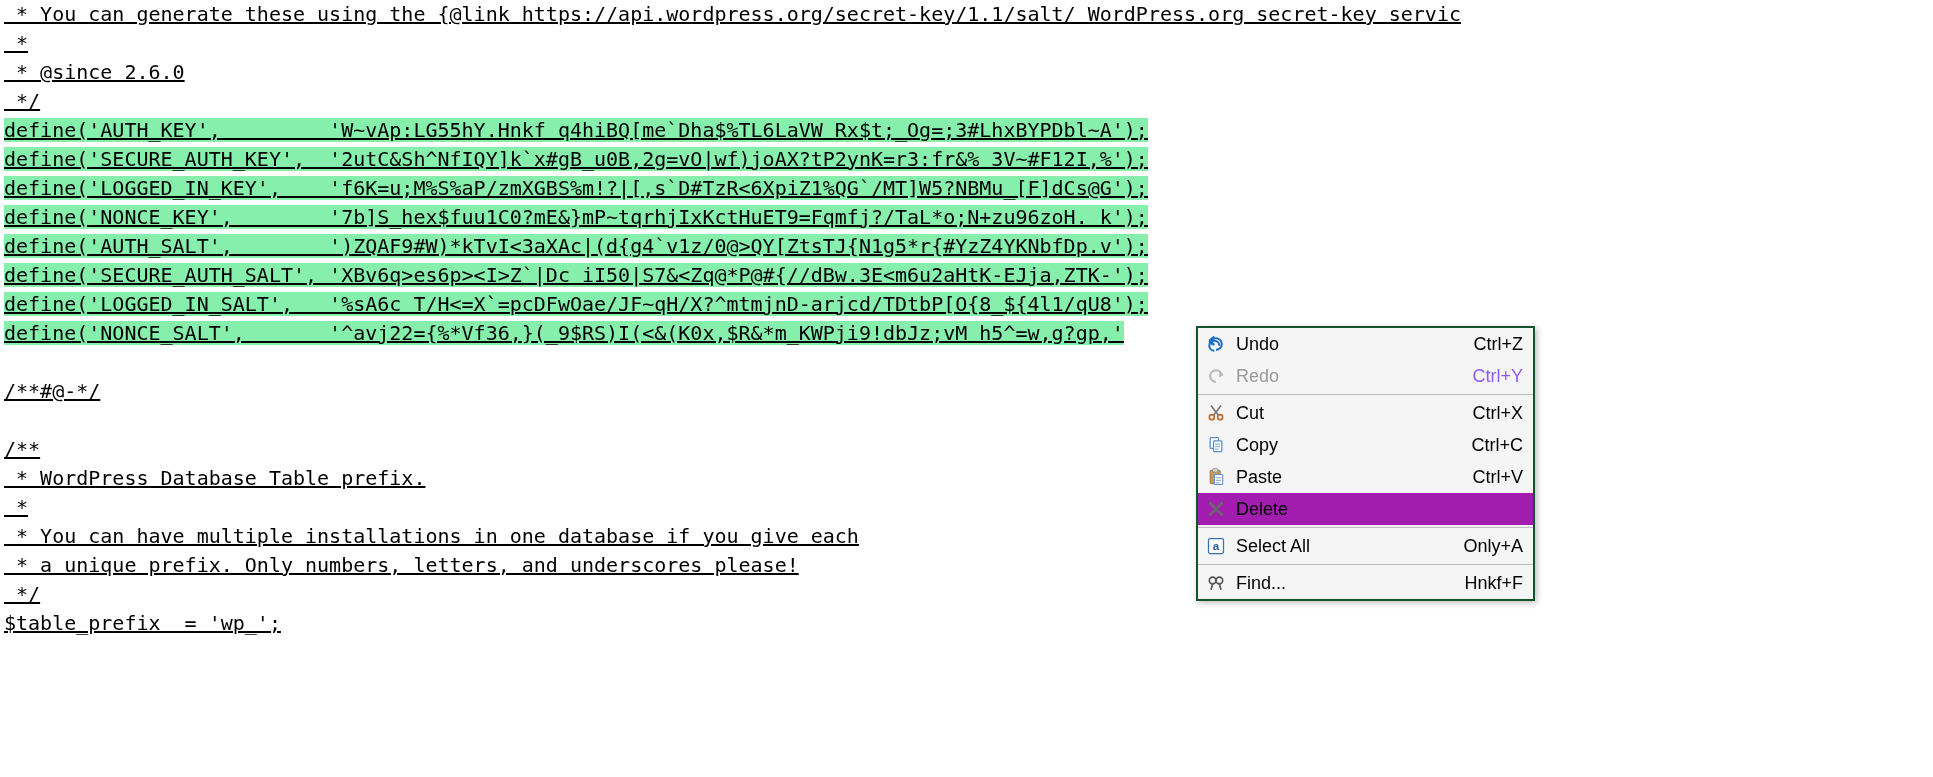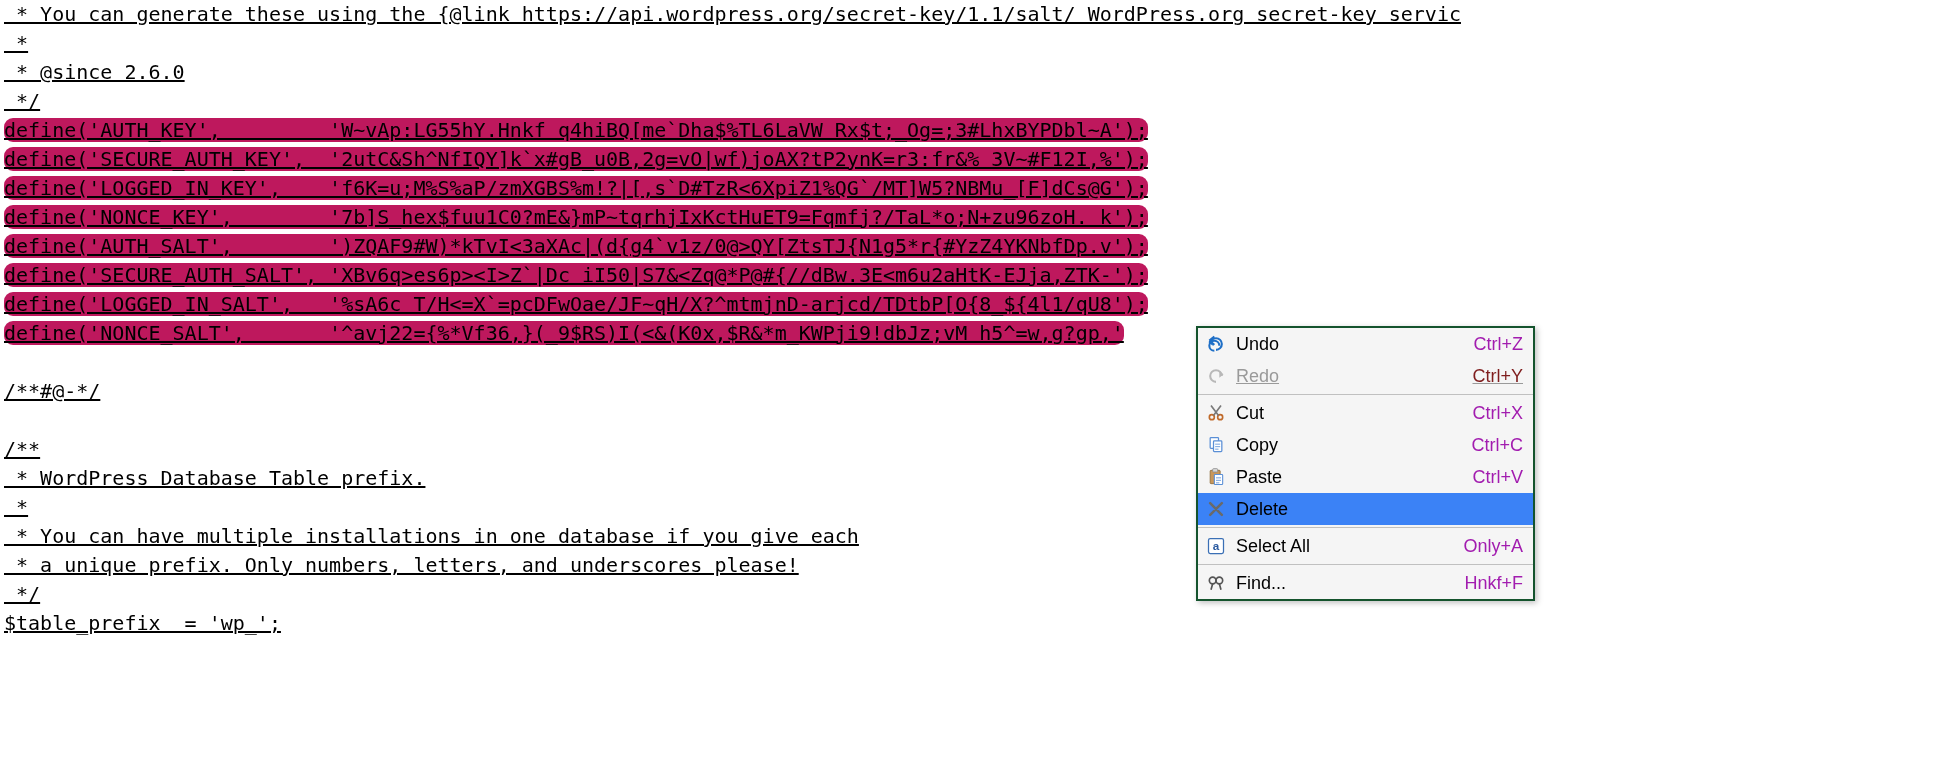--- a/index.html
+++ b/index.html
@@ -26,8 +26,7 @@
     text-decoration: underline;
   }
   .sel {
-    background: #be185d;
-    border-radius: 9px;
+    background: #86efac;
   }
   
   .context-menu {

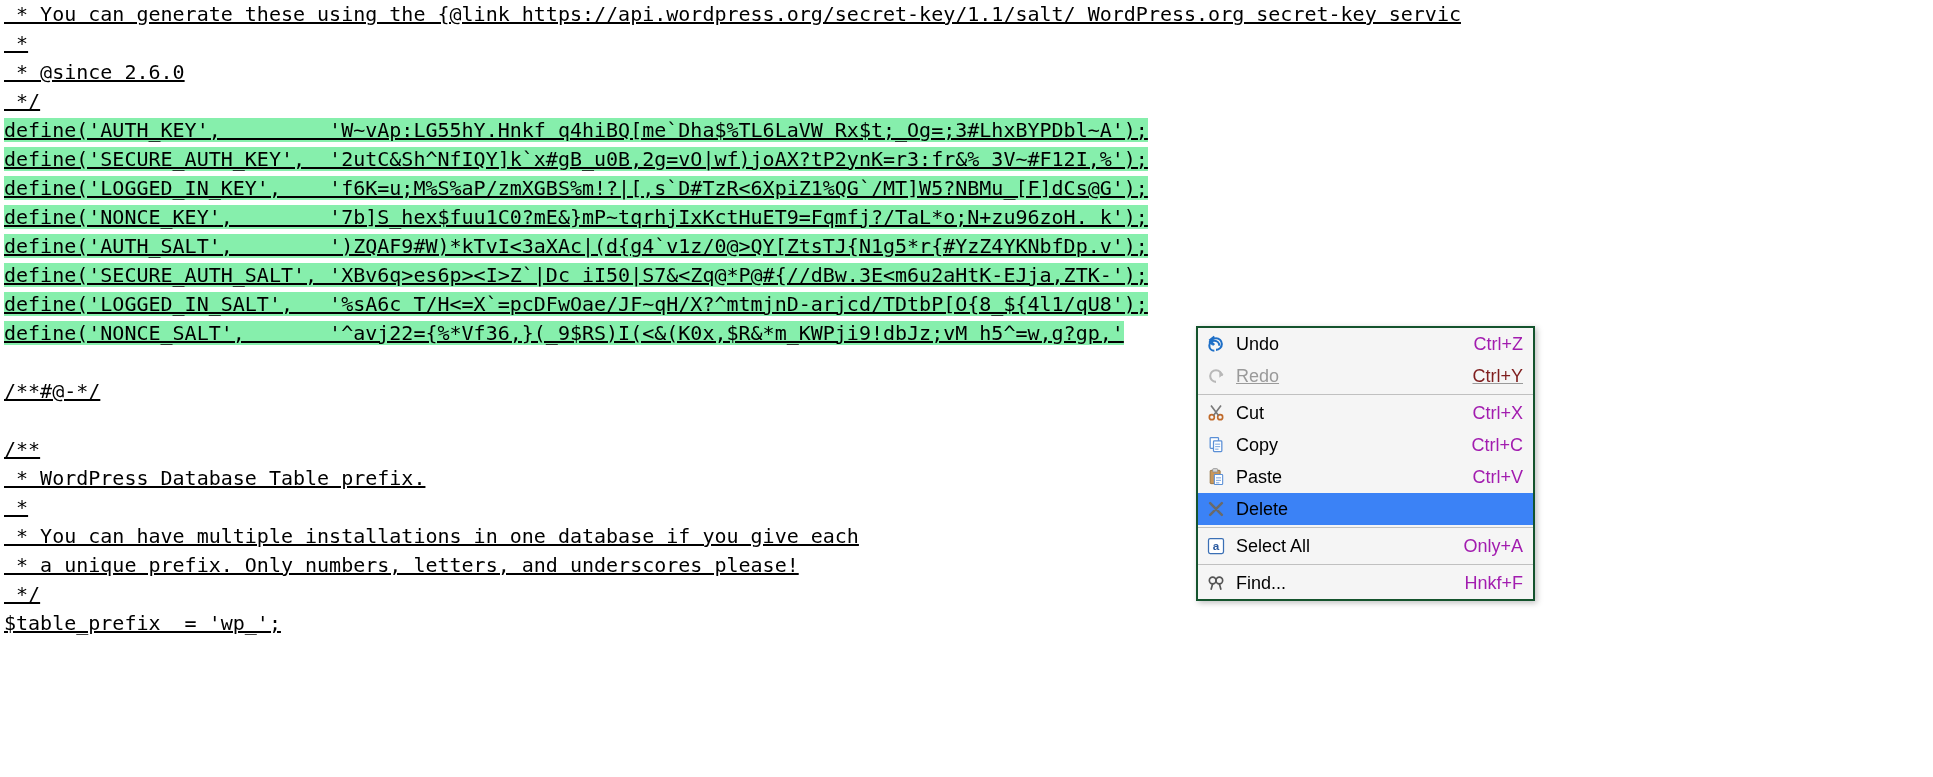--- a/index.html
+++ b/index.html
@@ -72,7 +72,7 @@
     padding-left: 6px;
   }
   .context-menu .shortcut {
-    color: #a21caf;
+    color: #000000;
     padding-left: 10px;
   }
   .context-menu .item.disabled .shortcut {

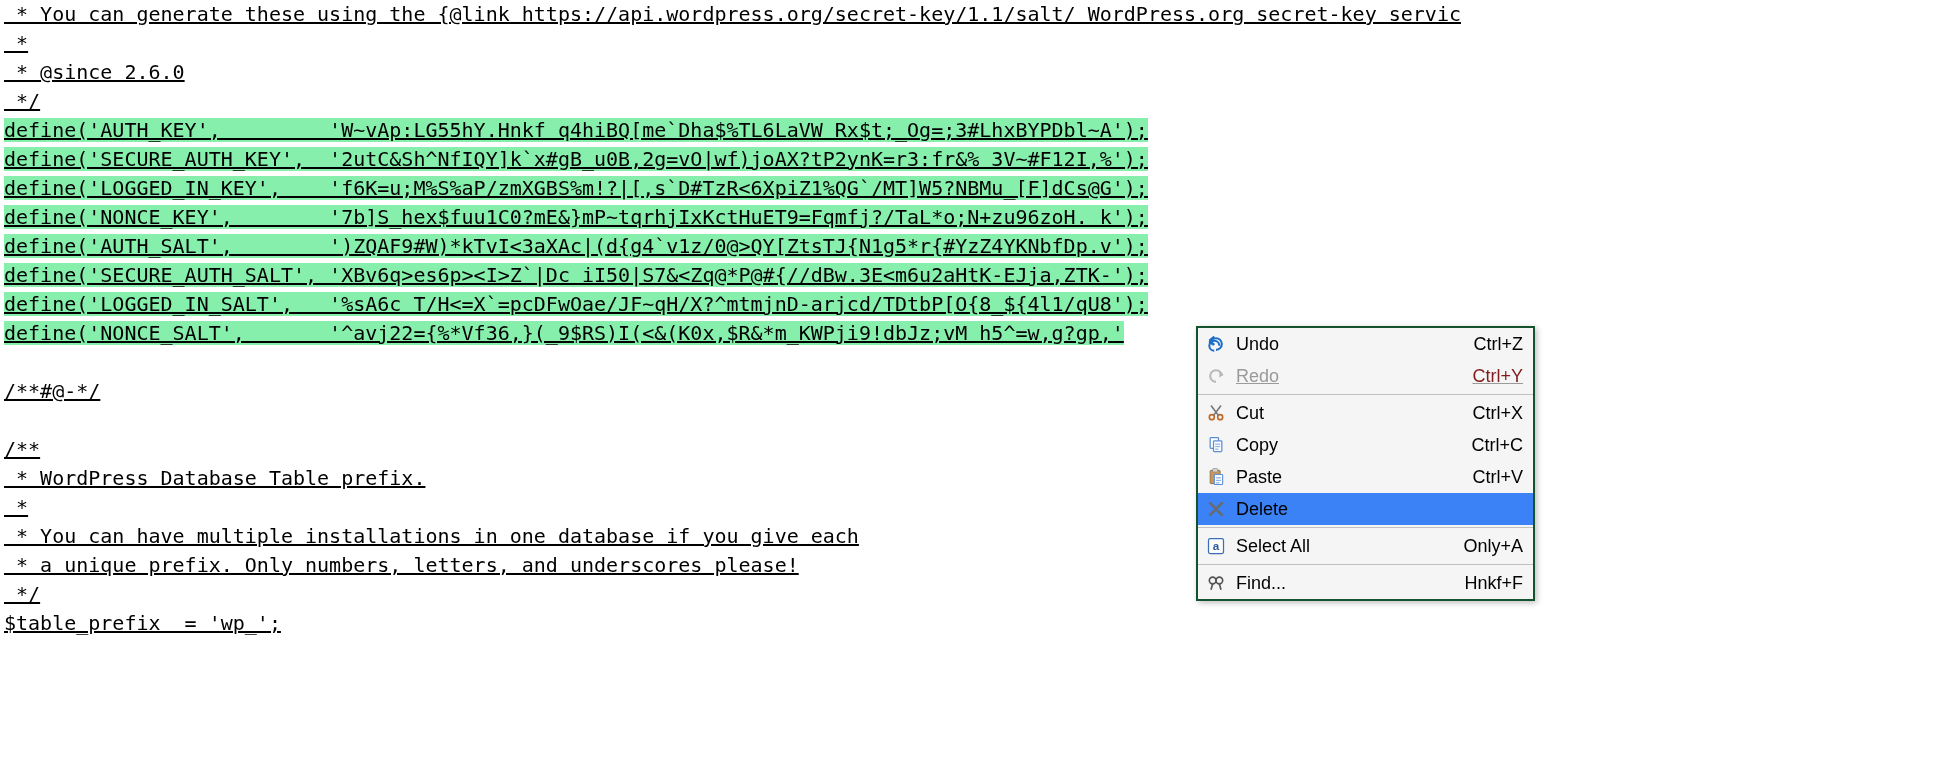--- a/index.html
+++ b/index.html
@@ -54,7 +54,6 @@
   }
   .context-menu .item.disabled {
     color: #9a9a9a;
-    text-decoration: underline;
   }
   .context-menu .icon {
     width: 28px;

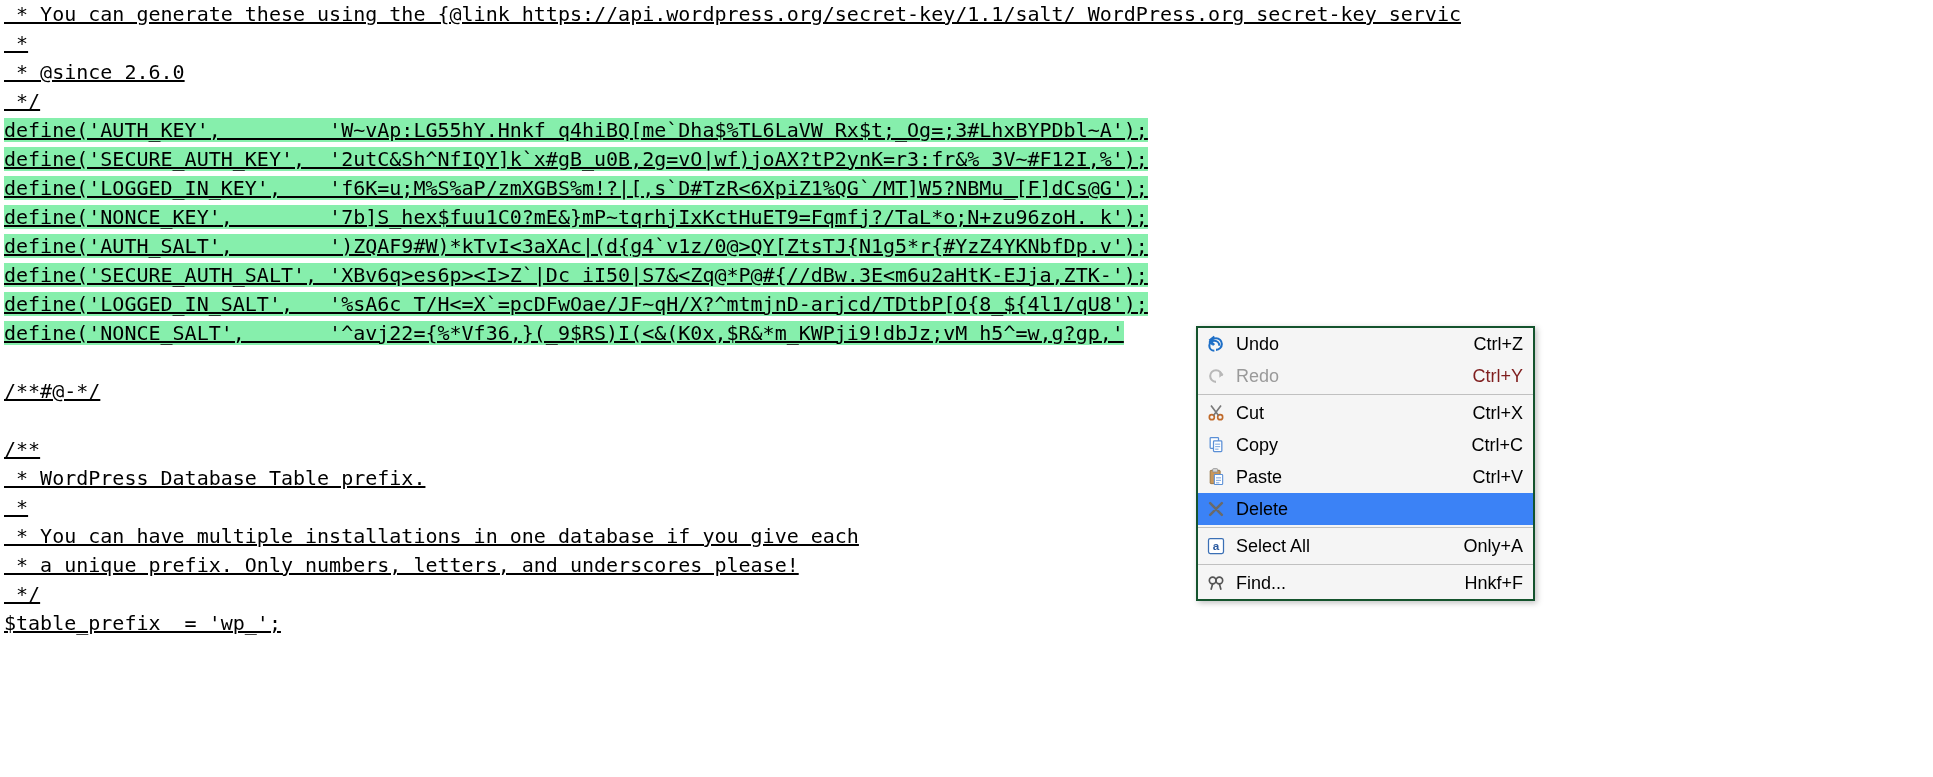--- a/index.html
+++ b/index.html
@@ -75,7 +75,7 @@
     padding-left: 10px;
   }
   .context-menu .item.disabled .shortcut {
-    color: #7f1d1d;
+    color: #8b5cf6;
   }
   .context-menu .sep {
     height: 0;

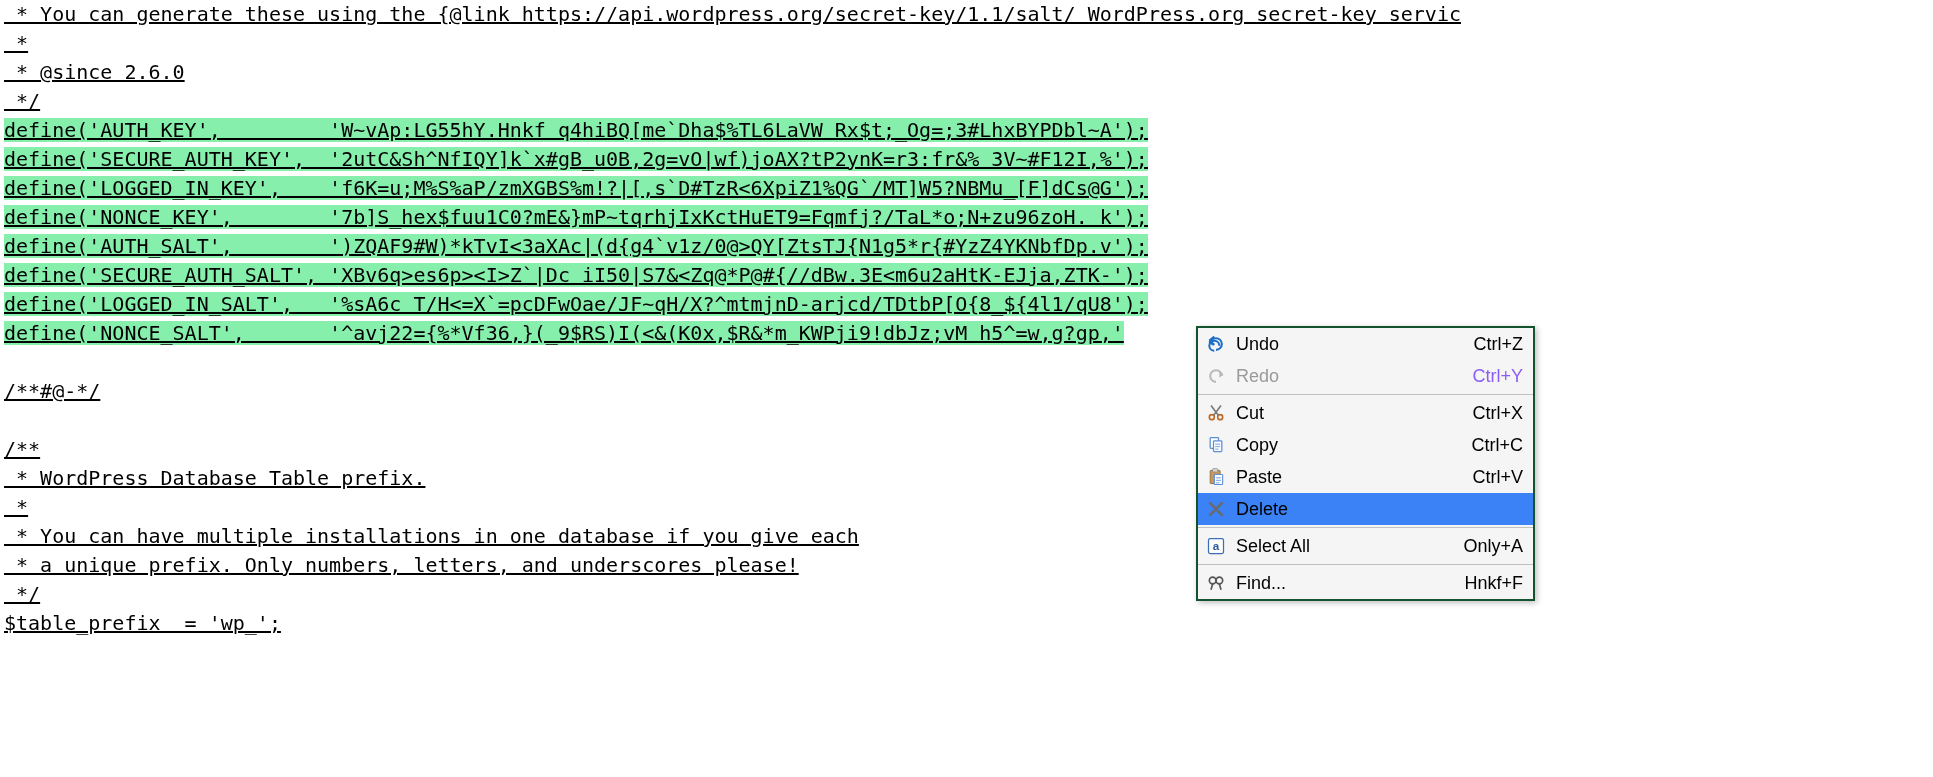--- a/index.html
+++ b/index.html
@@ -50,7 +50,7 @@
     padding: 0 10px 0 4px;
   }
   .context-menu .item.hover {
-    background: #3b82f6;
+    background: #a21caf;
   }
   .context-menu .item.disabled {
     color: #9a9a9a;

